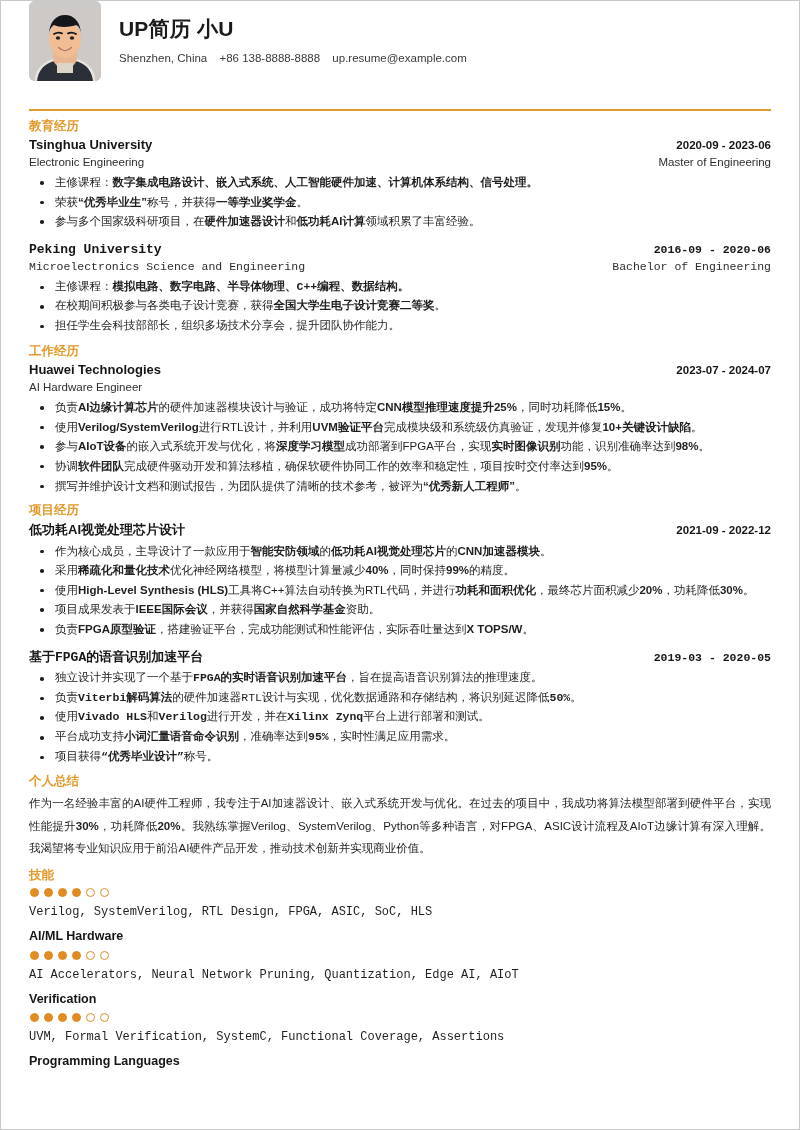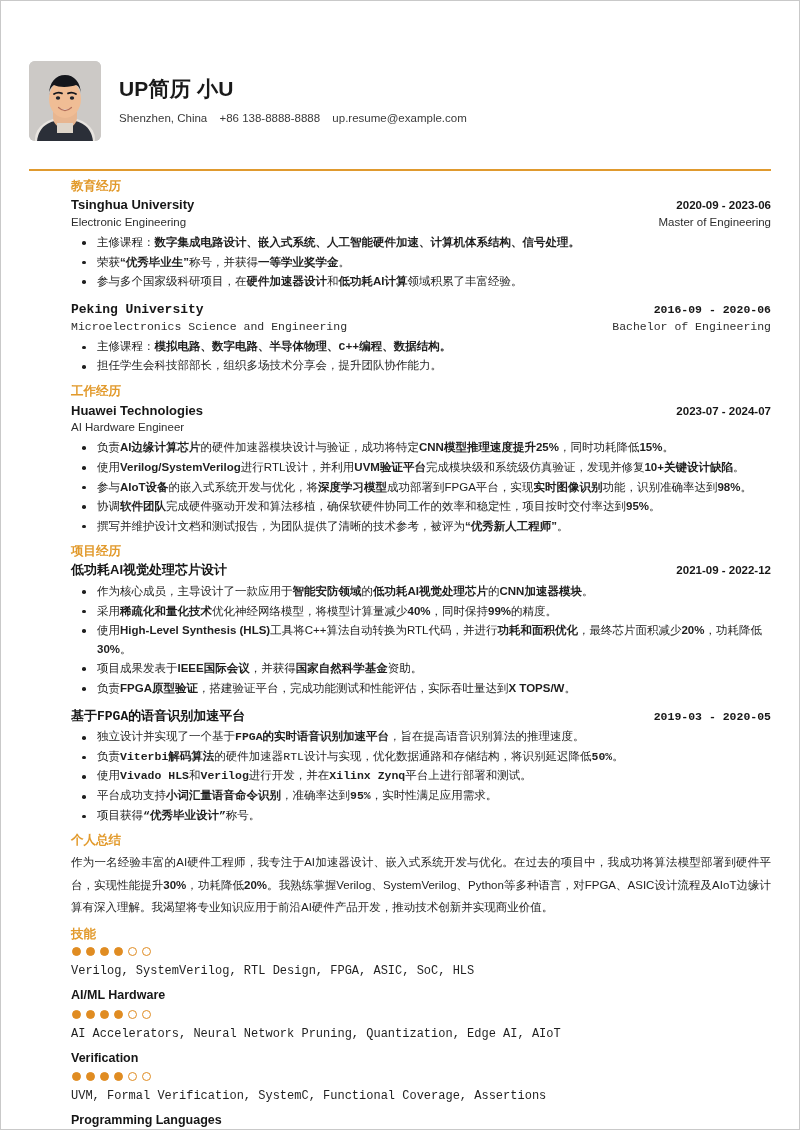--- a/index.html
+++ b/index.html
@@ -21,7 +21,6 @@
   .header {
     display: flex; align-items: center;
     gap: 14px;
-    padding-top: 60px;
     padding-bottom: 6px;
   }
   .avatar {

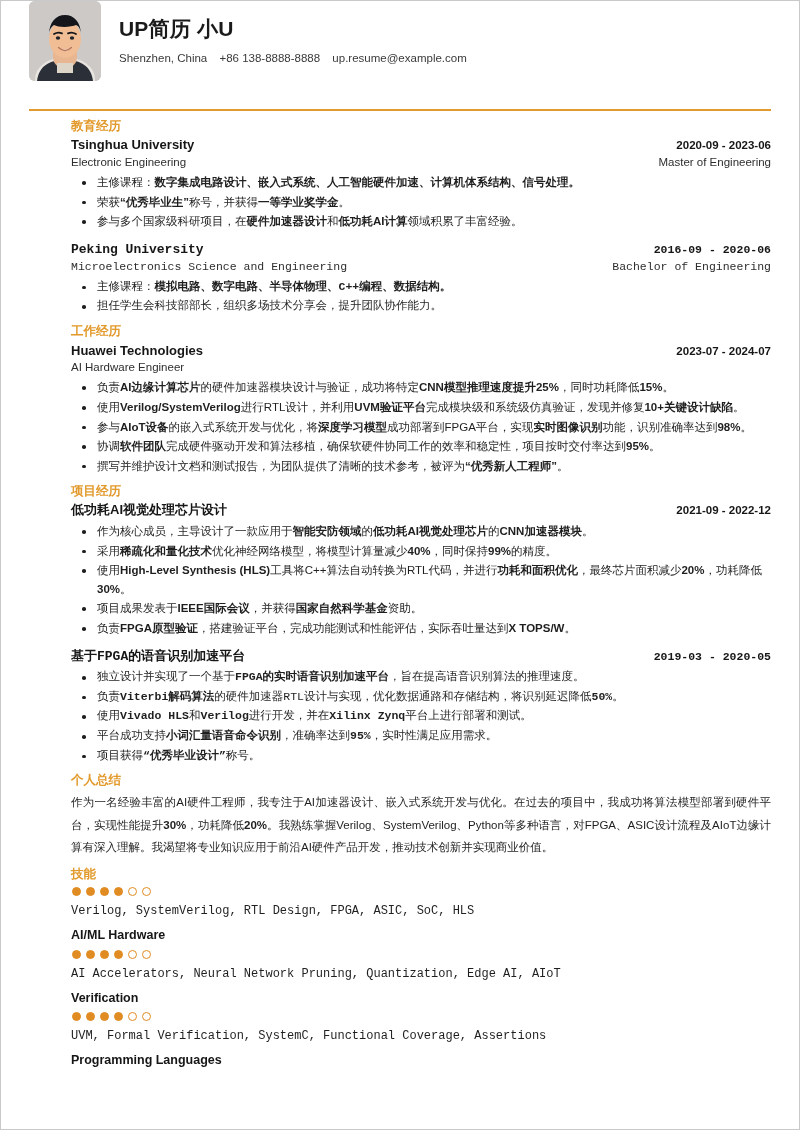--- a/index.html
+++ b/index.html
@@ -45,7 +45,7 @@
 
   
   .rule { height: 1.6px; background: #e09a2e; margin-top: 22px; }
-  .section { margin-top: 7px; margin-left: 42px; }
+  .section { margin-top: 7px; }
   .section-title {
     font-size: 12.5px; font-weight: 700; color: #e29a2c;
     line-height: 1.35; margin-bottom: 1px;

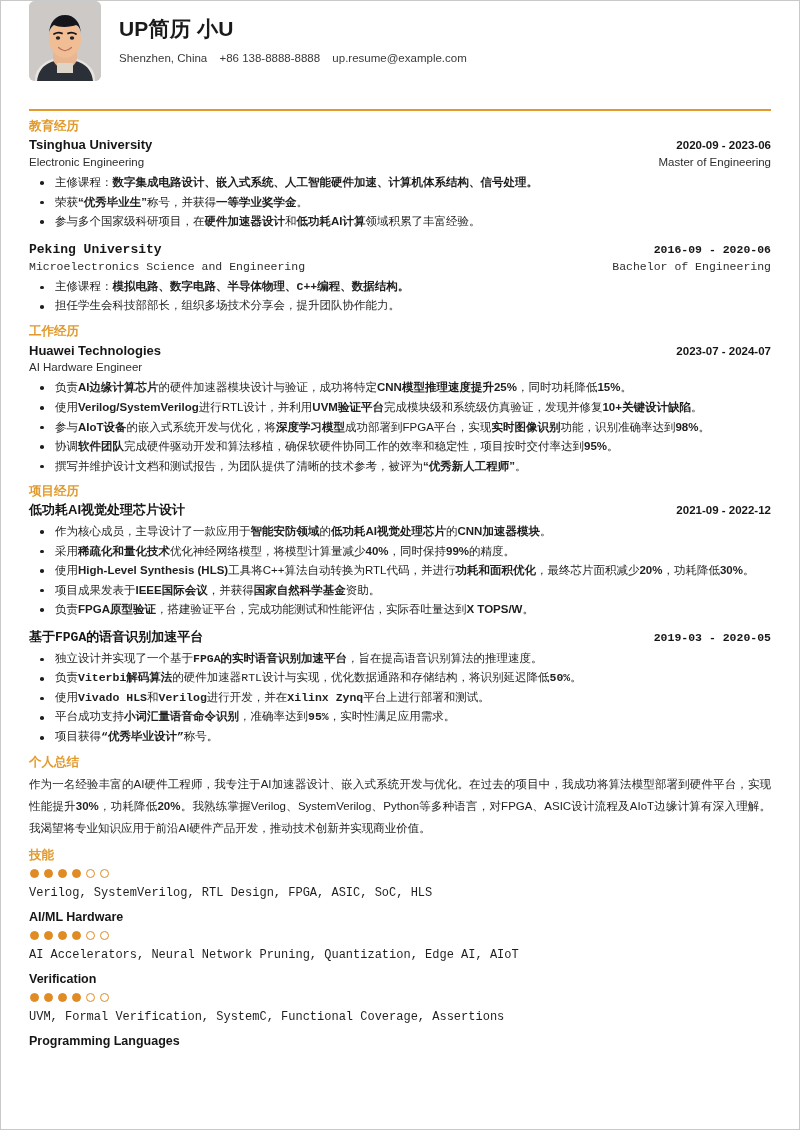--- a/index.html
+++ b/index.html
@@ -153,6 +153,7 @@
       </div>
       <ul class="bullets">
         <li>主修课程：<b>模拟电路、数字电路、半导体物理、C++编程、数据结构。</b></li>
+            <li>在校期间积极参与各类电子设计竞赛，获得<b>全国大学生电子设计竞赛二等奖</b>。</li>
             <li>担任学生会科技部部长，组织多场技术分享会，提升团队协作能力。</li>
       </ul>
     </div>

